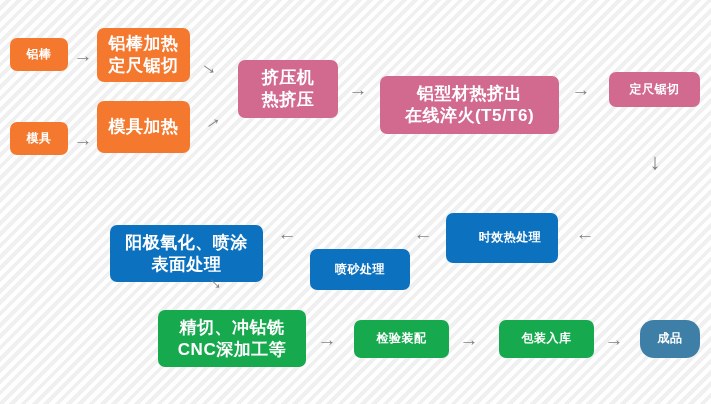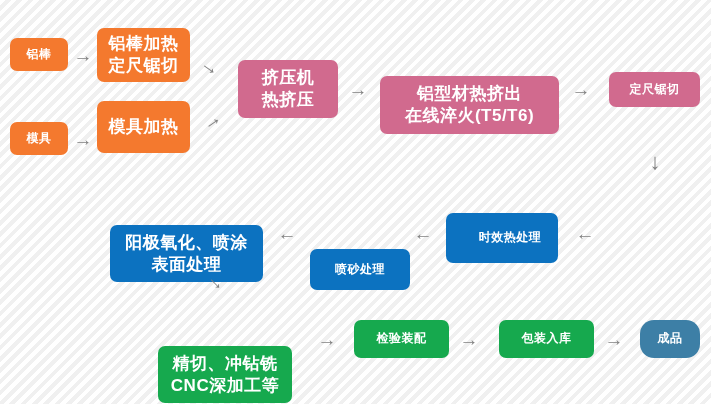--- a/index.html
+++ b/index.html
@@ -117,7 +117,7 @@
 
   <div class="arrow diag-dr" style="left:206px; top:272px; width:24px; height:18px;">→</div>
 
-  <div class="node green large" style="left:158px; top:310px; width:134px; height:57px;margin-top:36px;">精切、冲钻铣
+  <div class="node green large" style="left:158px; top:310px; width:148px; height:57px;">精切、冲钻铣
 CNC深加工等</div>
 
   <div class="arrow" style="left:314px; top:330px; width:26px; height:18px;">→</div>

